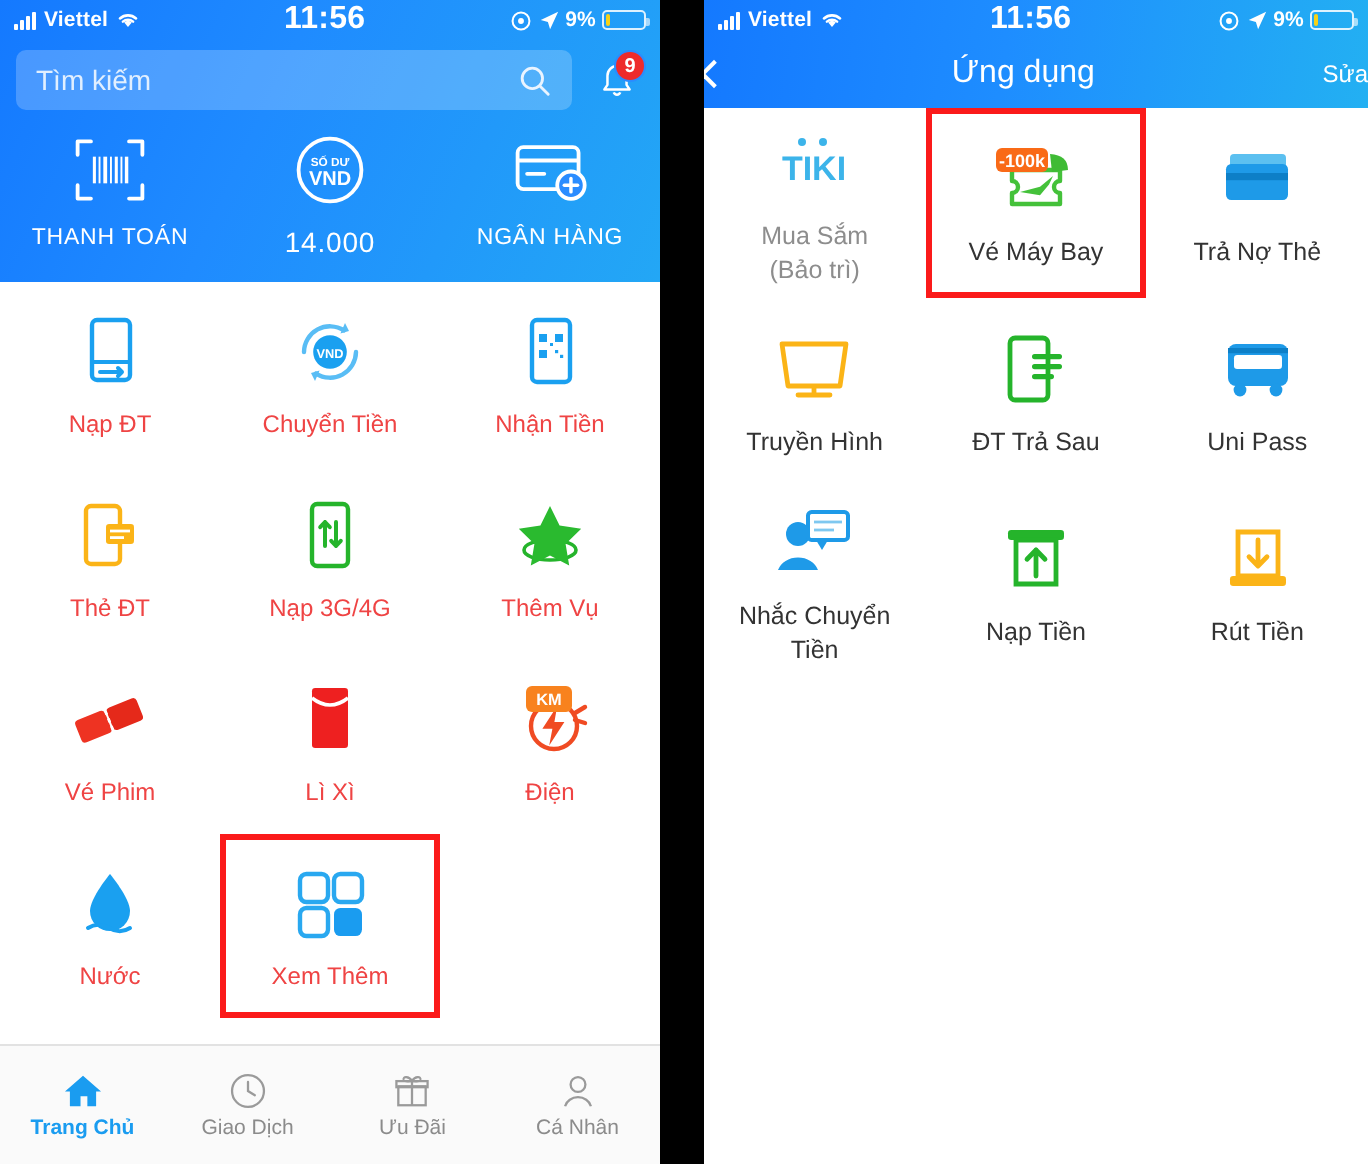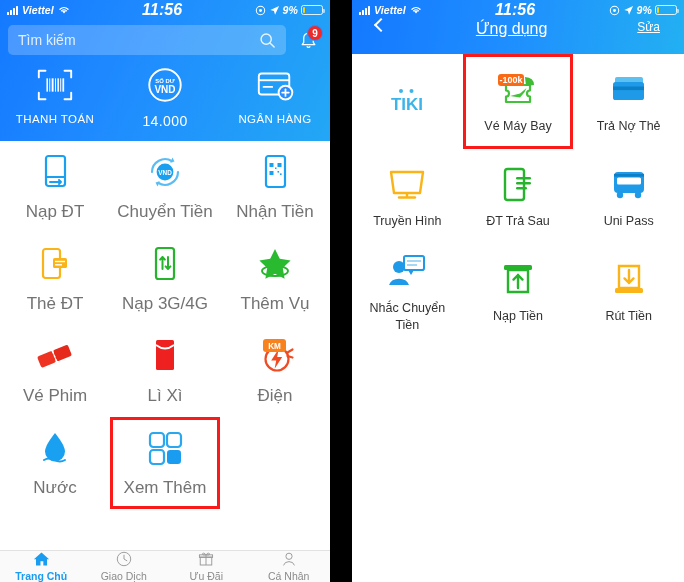--- a/index.html
+++ b/index.html
@@ -24,7 +24,6 @@
     height: 18px; display: flex; align-items: center;
     padding: 10px 7px; color: #fff; font-size: 10.5px; font-weight: bold;
     letter-spacing: .1px;
-    font-style: italic;
   }
   .sb-left  { display: flex; align-items: center; gap: 4px; flex: 0 0 auto; }
   .sb-mid   { flex: 1; text-align: center; font-size: 16px; font-weight: bold; }

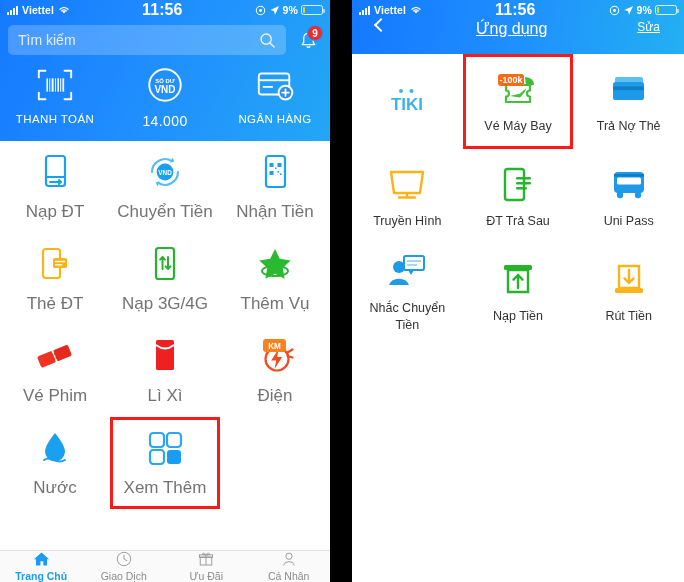--- a/index.html
+++ b/index.html
@@ -89,10 +89,9 @@
 
   
   .navbar {
-    height: 34px; display:flex; align-items:flex-start; padding: 0 24px;
+    height: 34px; display:flex; align-items:center; padding: 0 0;
     background: linear-gradient(100deg,#1479ff 0%, #1e8dff 45%, #23b0f2 100%);
     color:#fff;
-    text-decoration:underline;
   }
   .nav-title { flex:1; text-align:center; font-size: 16px; }
   .nav-edit { font-size: 12px; }

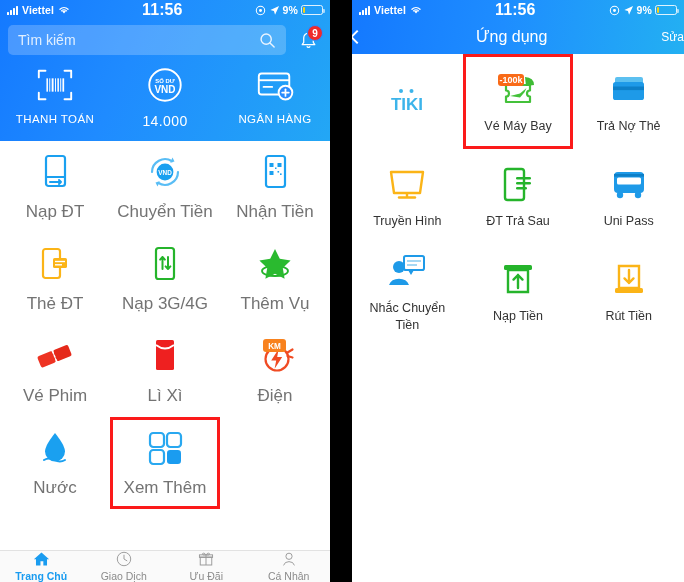--- a/index.html
+++ b/index.html
@@ -436,6 +436,10 @@
             <text x="23" y="25" text-anchor="middle" fill="#3cb4ea" font-size="17" font-family="Liberation Sans, sans-serif" font-weight="bold">TIKI</text>
           </svg>
         </div>
+        <div class="tx">
+          <div>Mua Sắm</div>
+          <div>(Bảo trì)</div>
+        </div>
       </div>
 
       <div class="rcell hl">

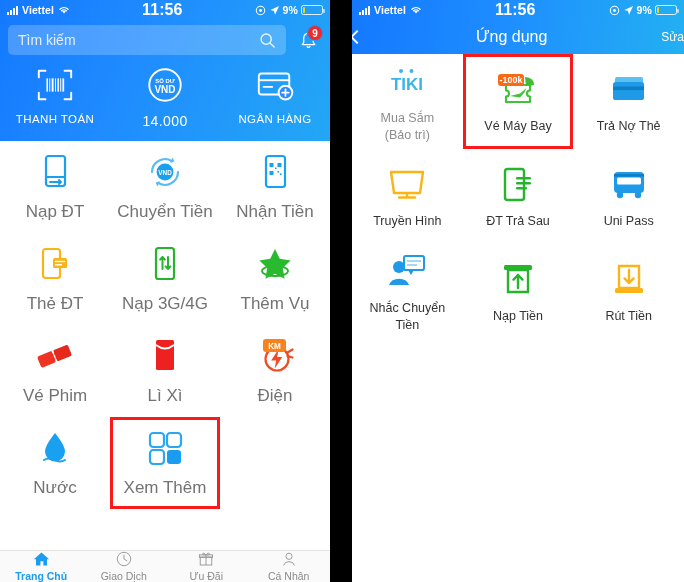--- a/index.html
+++ b/index.html
@@ -74,7 +74,7 @@
   .cell { height: 92px; display:flex; flex-direction:column; align-items:center;
           justify-content:center; position: relative; }
   .cell .ic { height: 42px; display:flex; align-items:center; justify-content:center; }
-  .cell .tx { font-size: 17px; color:#737373; margin-top: 8px; text-align:center; line-height: 1.25; }
+  .cell .tx { font-size: 12px; color:#ef4444; margin-top: 8px; text-align:center; line-height: 1.25; }
   .hl { outline: 3px solid #fb1a1a; outline-offset: -3px; }
 
   

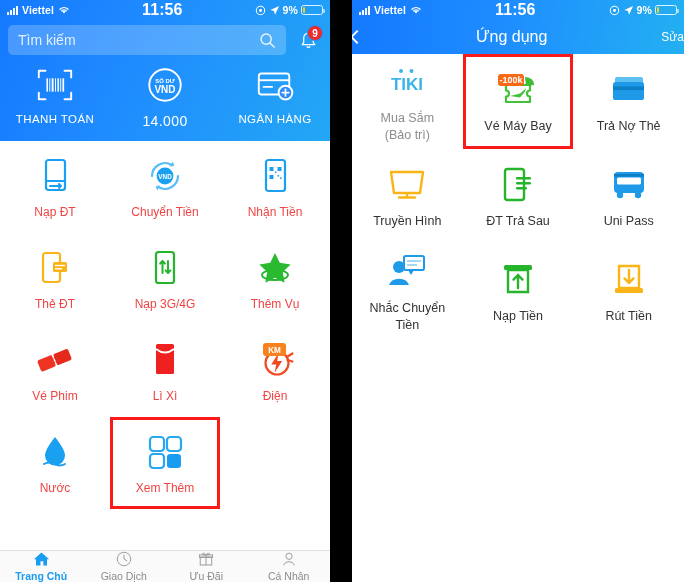--- a/index.html
+++ b/index.html
@@ -79,7 +79,7 @@
 
   
   .tabbar {
-    position: absolute; left:0; bottom:0; width: 100%; height: 32px;
+    position: absolute; left:0; bottom:0; width: 100%; height: 60px;
     background: #fafafa; border-top: 1px solid #e2e2e2;
     display: flex;
   }

